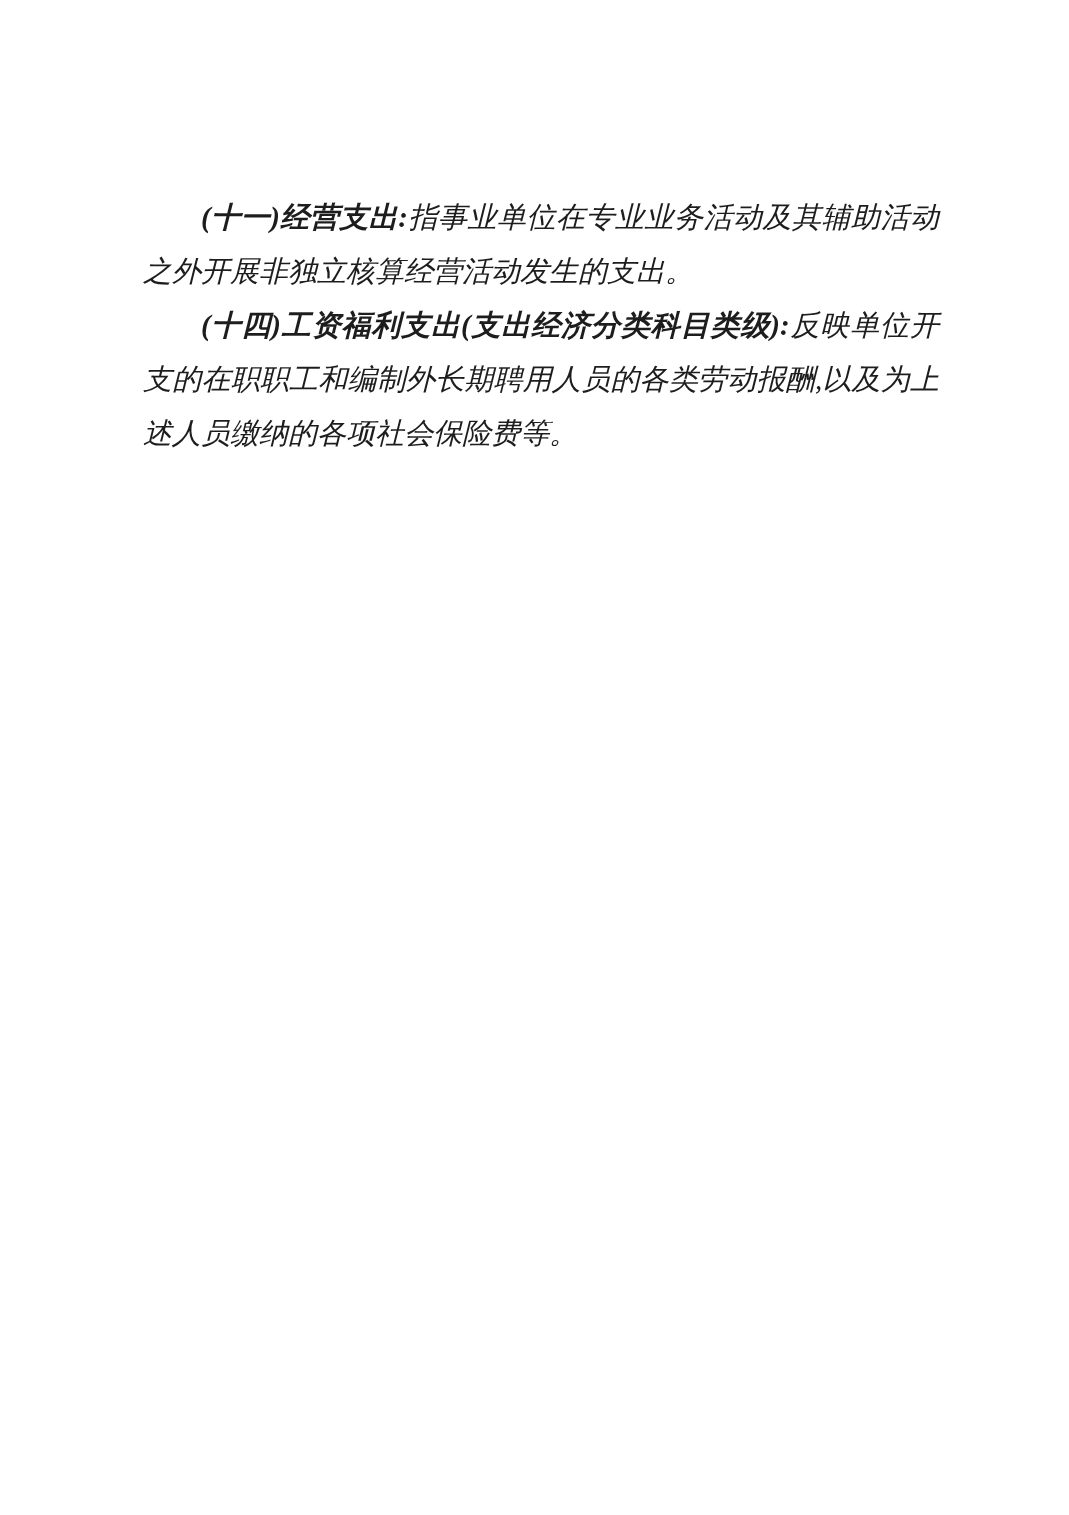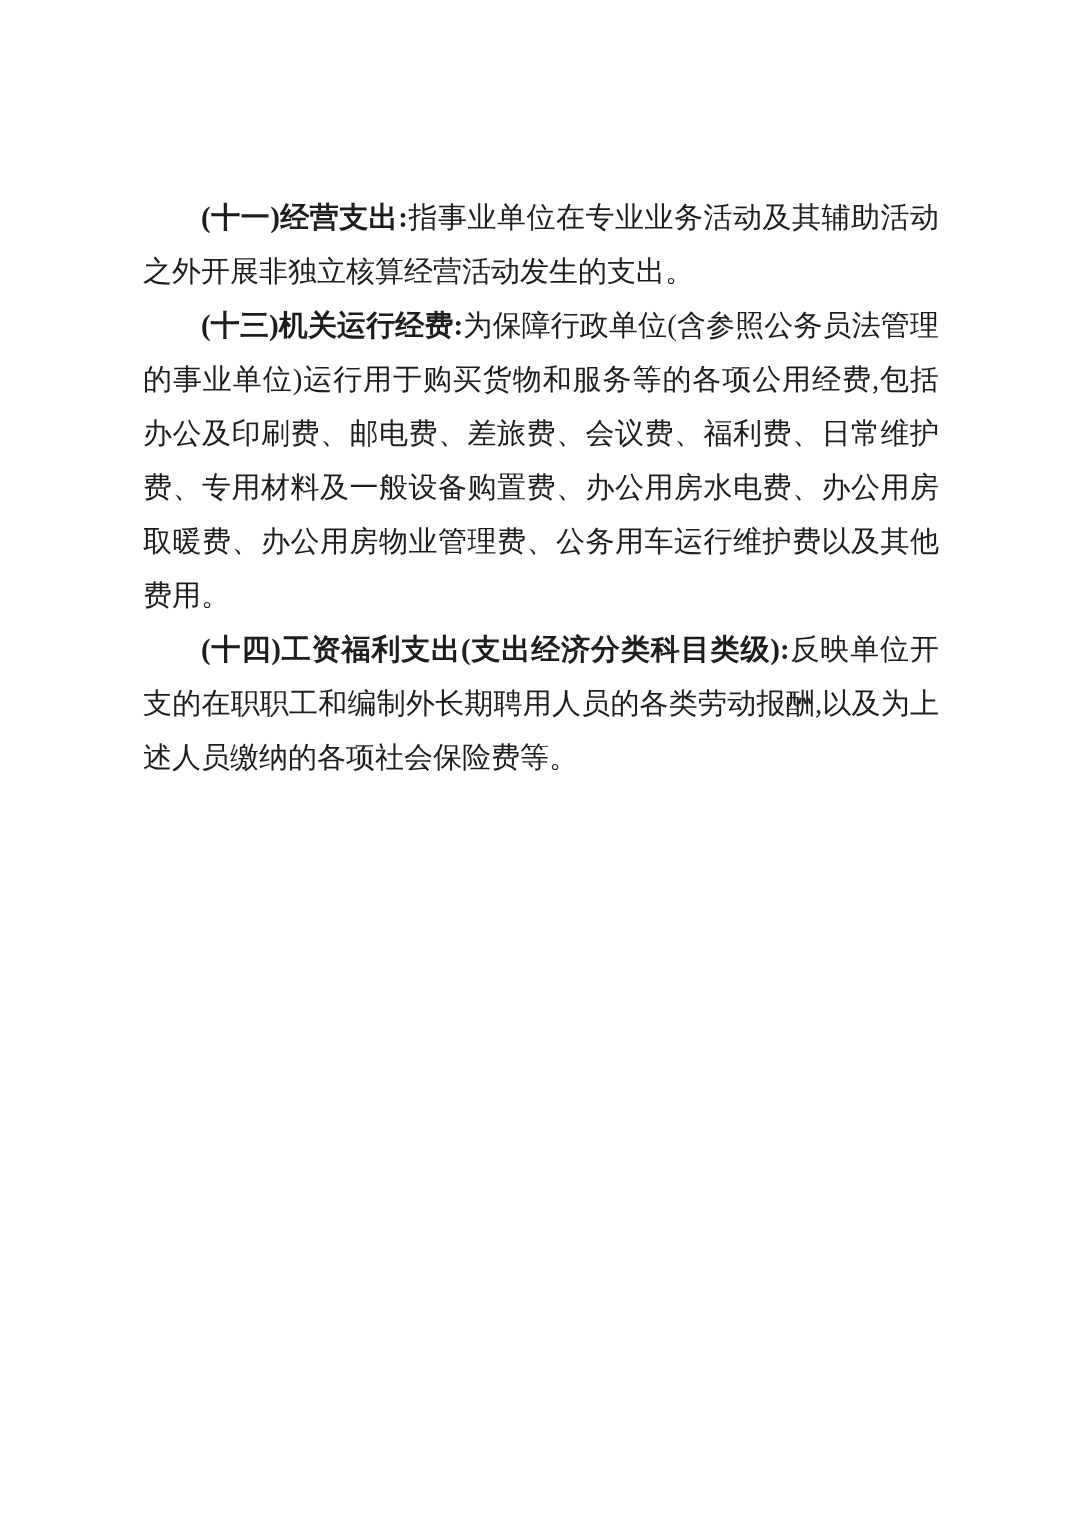--- a/index.html
+++ b/index.html
@@ -15,6 +15,7 @@
     overflow: hidden;
     font-family: "Liberation Serif", "DejaVu Serif", serif;
     color: #1d1d1d;
+    font-style: italic;
   }
   .content {
     position: absolute;

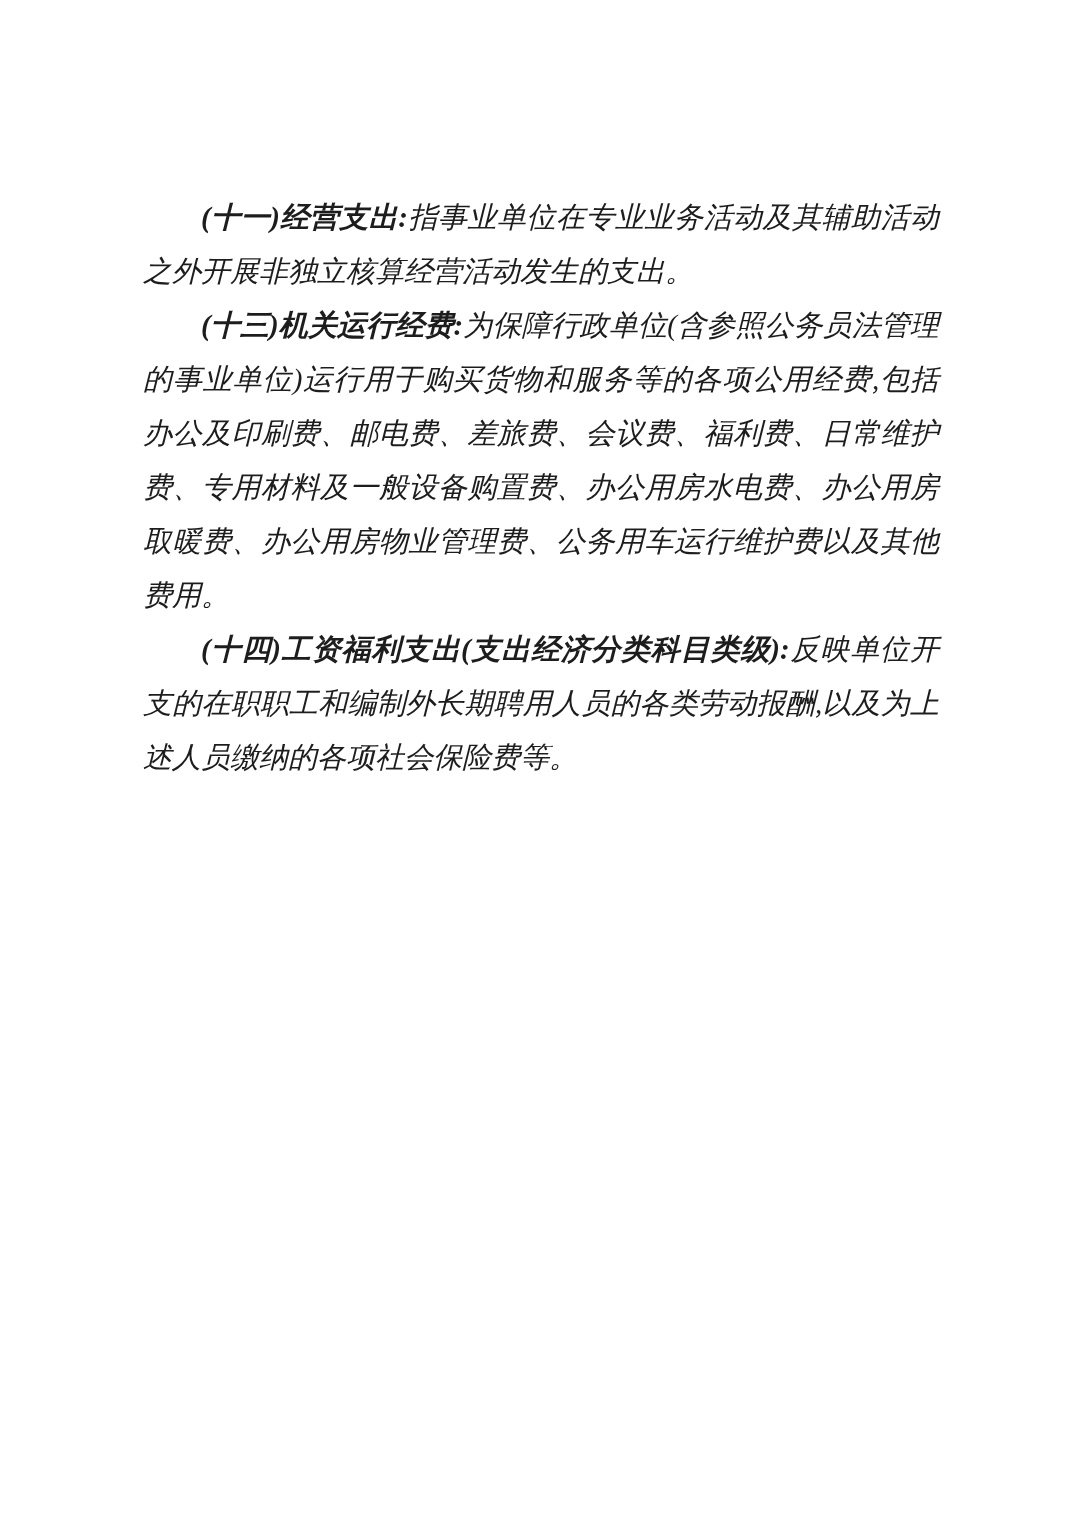--- a/index.html
+++ b/index.html
@@ -54,7 +54,6 @@
     <p class="para"><span class="lead">(十一)经营支出:</span><span>指事业单位在专业业务活动及其辅助活动之外开展非独立核算经营活动发生的支出。</span></p>
 
 
-    <p class="para"><span class="lead">(十三)机关运行经费:</span><span>为保障行政单位(含参照公务员法管理的事业单位)运行用于购买货物和服务等的各项公用经费,包括办公及印刷费、邮电费、差旅费、会议费、福利费、日常维护费、专用材料及一般设备购置费、办公用房水电费、办公用房取暖费、办公用房物业管理费、公务用车运行维护费以及其他费用。</span></p>
 
     <p class="para"><span class="lead">(十四)工资福利支出(支出经济分类科目类级):</span><span>反映单位开支的在职职工和编制外长期聘用人员的各类劳动报酬,以及为上述人员缴纳的各项社会保险费等。</span></p>
 

